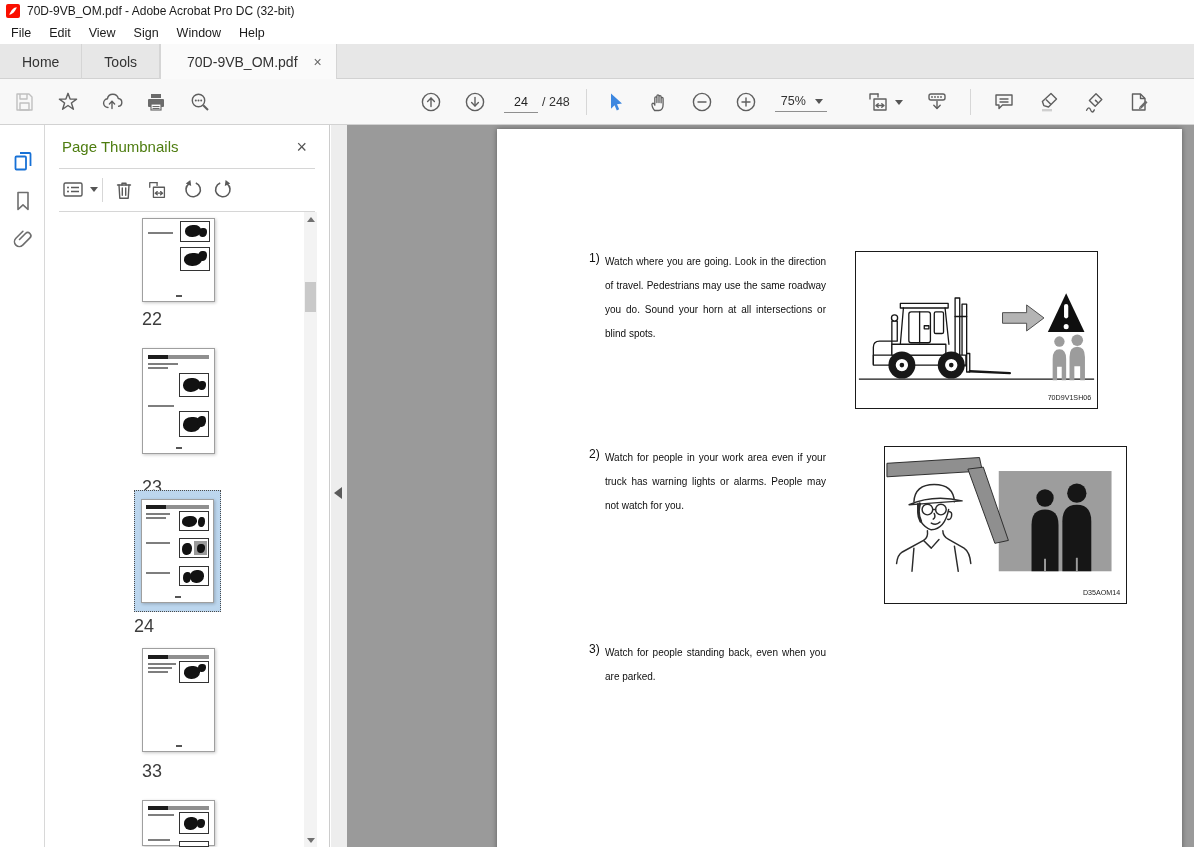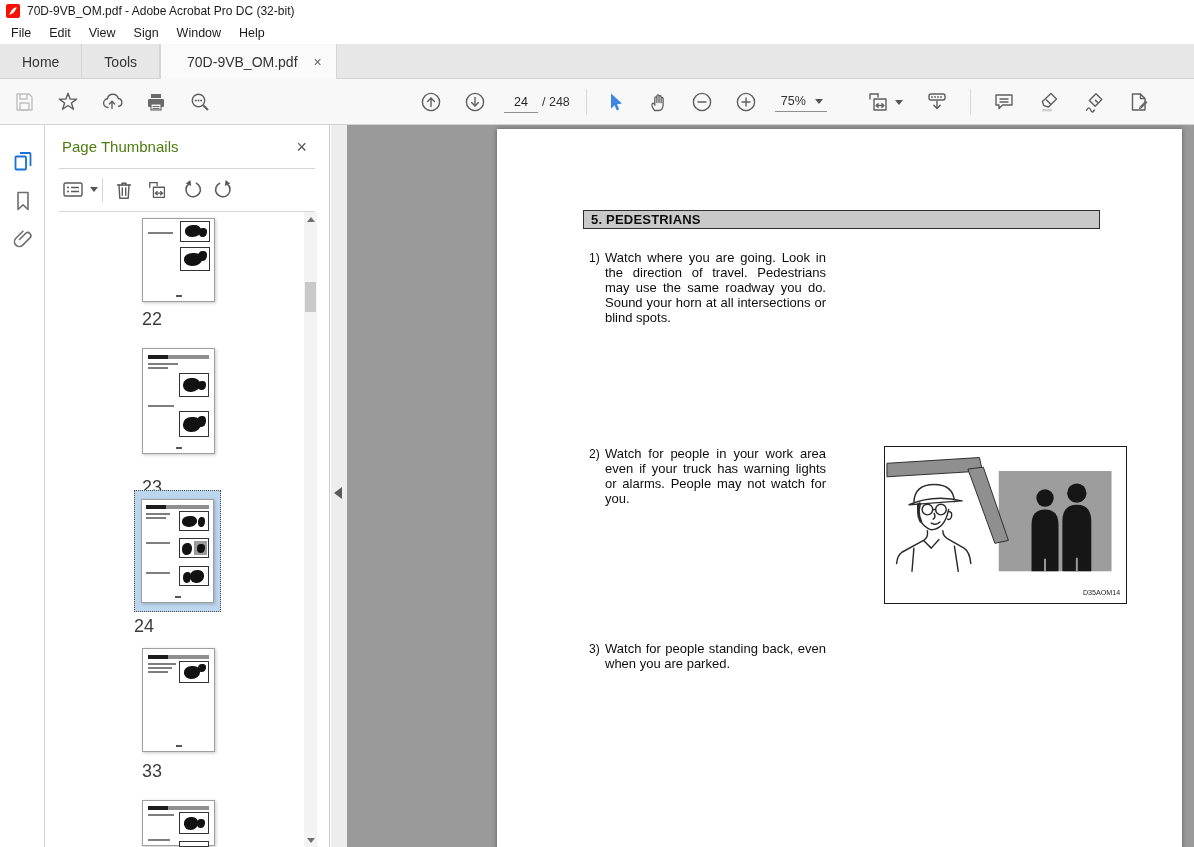--- a/index.html
+++ b/index.html
@@ -495,7 +495,6 @@
   <div id="docarea">
     <div id="pdfpage">
 
-      <div id="pg-heading">5. PEDESTRIANS</div>
 
       <div class="pg-item" style="top:121px;">
         <span class="inum">1)</span>

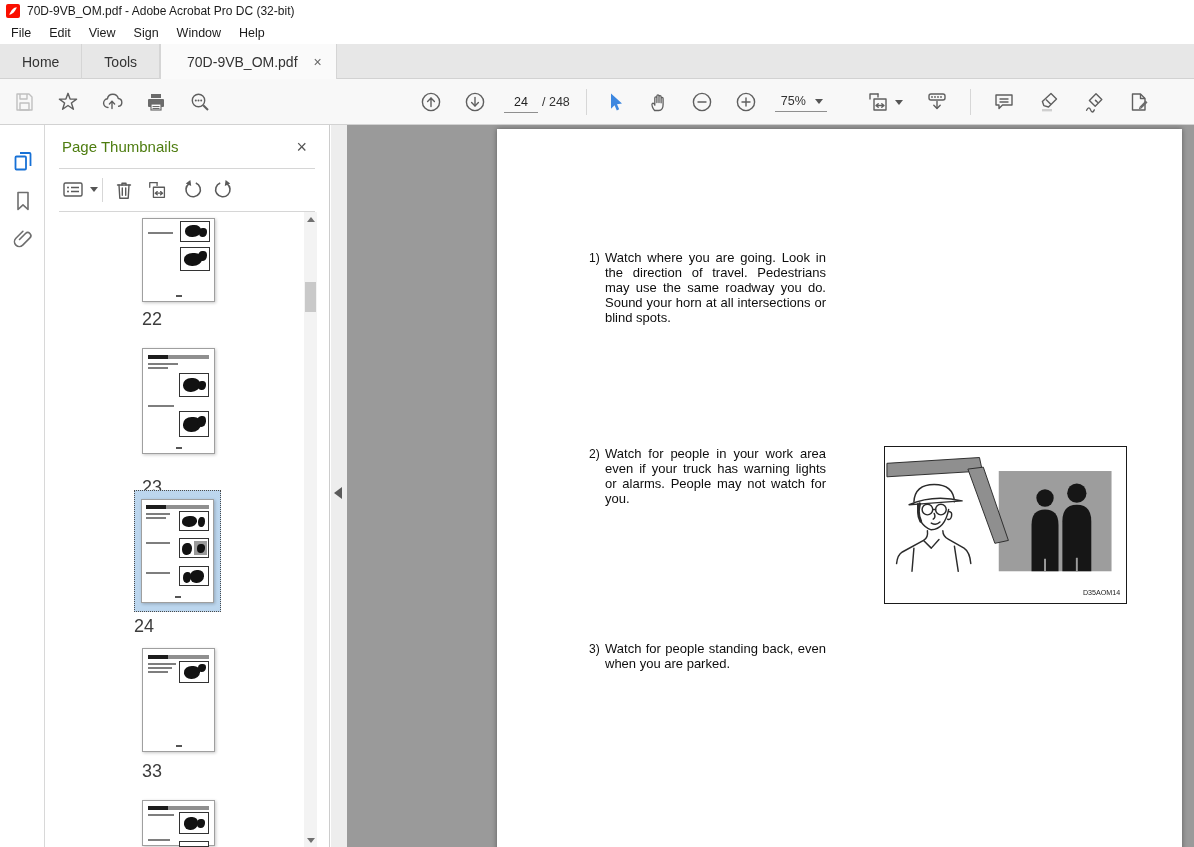--- a/index.html
+++ b/index.html
@@ -93,7 +93,7 @@
     letter-spacing:.2px; }
   .pg-item { position:absolute; left:92px; width:237px; display:flex; color:#0e0e0e; }
   .pg-item .inum { width:16px; flex:none; font-size:12.1px; line-height:16.6px; }
-  .pg-item .itext { flex:1; font-size:13px; line-height:15px; text-align:justify; }
+  .pg-item .itext { flex:1; font-size:10px; line-height:24px; text-align:justify; }
   .figure { position:absolute; left:358px; width:243px; height:158px; border:1px solid #1a1a1a; background:#fff; }
   .figure svg { display:block; width:100%; height:100%; }
 </style>

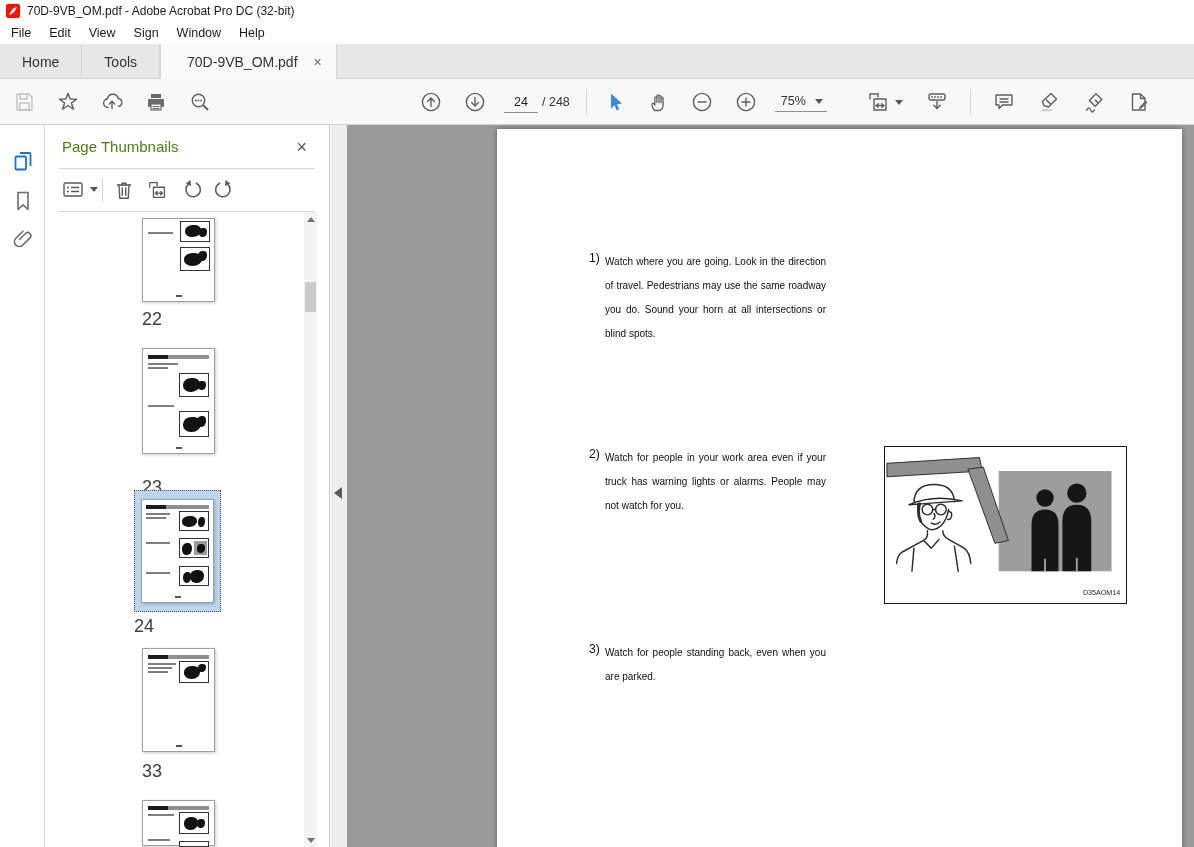--- a/index.html
+++ b/index.html
@@ -500,6 +500,18 @@
         <span class="inum">1)</span>
         <span class="itext">Watch where you are going. Look in the direction of travel. Pedestrians may use the same roadway you do. Sound your horn at all intersections or blind spots.</span>
       </div>
+      <div class="figure" style="top:122px;">
+        <svg viewBox="0 0 250 160">
+          <line x1="3" y1="131" x2="247" y2="131" stroke="#161616" stroke-width="1.2"></line>
+          <use href="#g-forklift" transform="translate(2,26) scale(0.8)"></use>
+          <use href="#g-arrow" transform="translate(152,54)"></use>
+          <use href="#g-warn" transform="translate(198,40)"></use>
+          <g fill="#9c9c9c">
+              <use href="#g-people" transform="translate(199,86)"></use>
+            </g>
+          <text x="244" y="153" text-anchor="end" font-size="7.4" fill="#222" font-family="Liberation Sans, sans-serif">70D9V1SH06</text>
+        </svg>
+      </div>
 
       <div class="pg-item" style="top:317px;">
         <span class="inum">2)</span>

